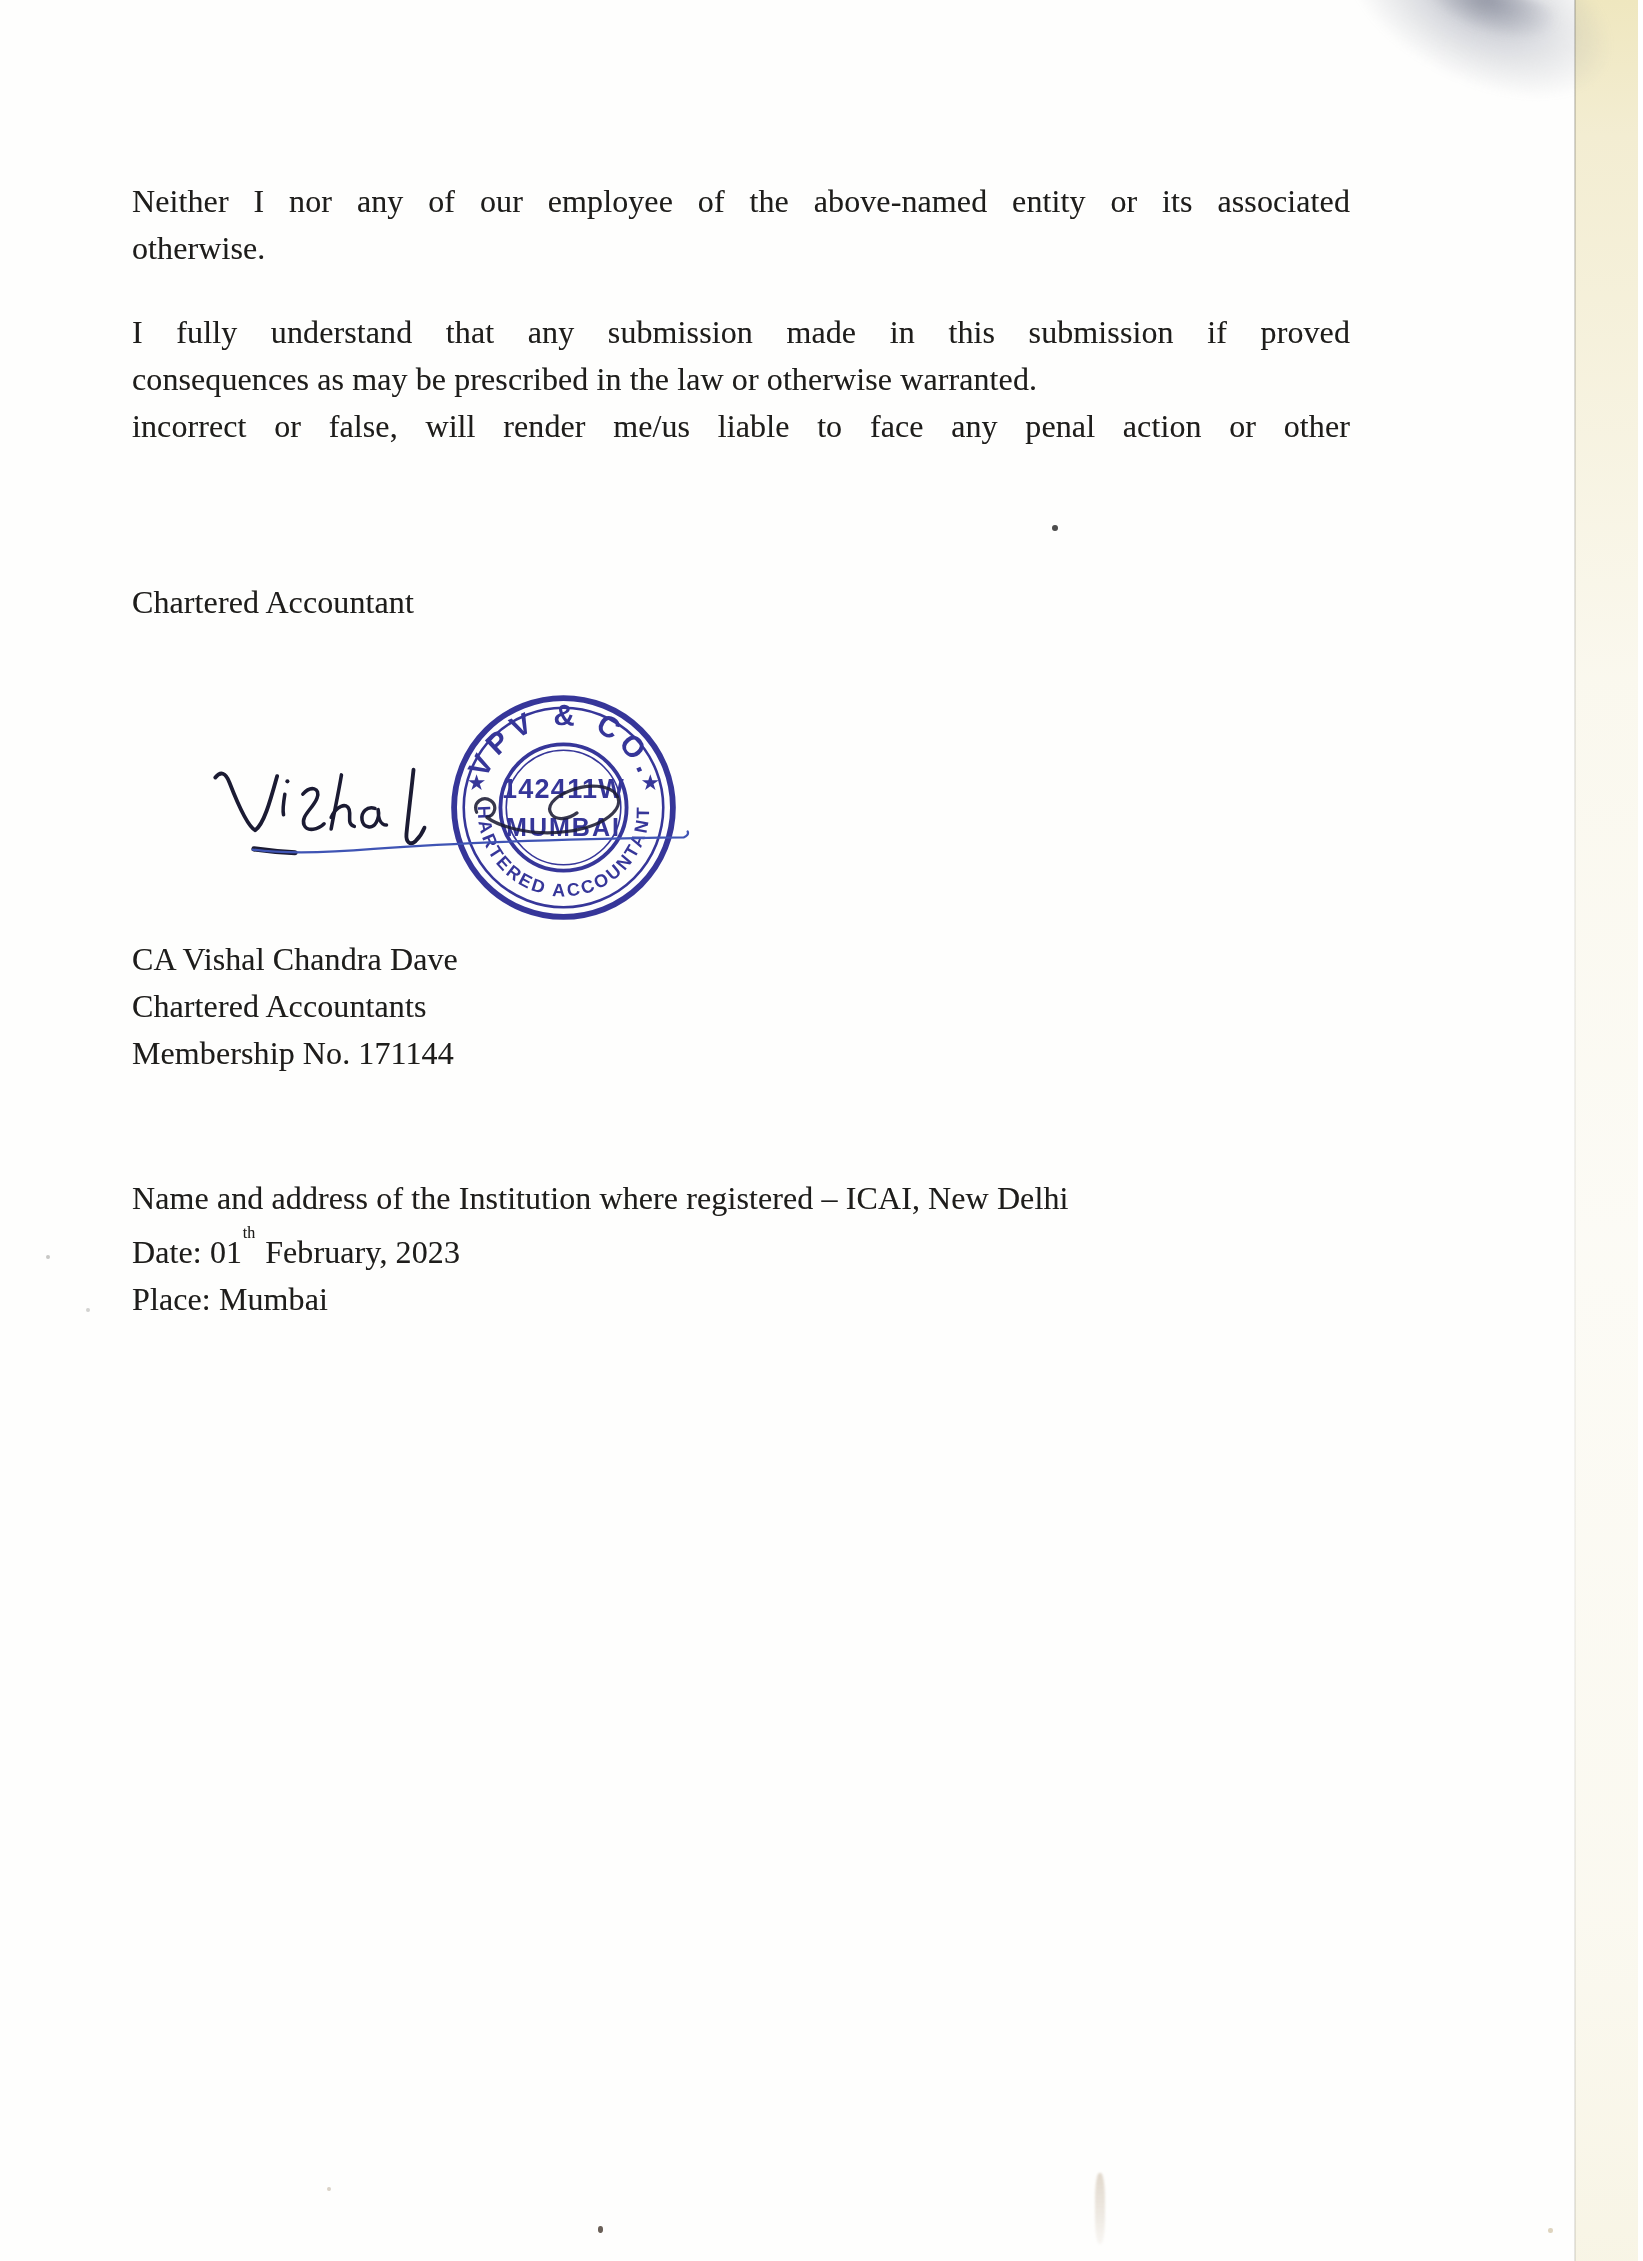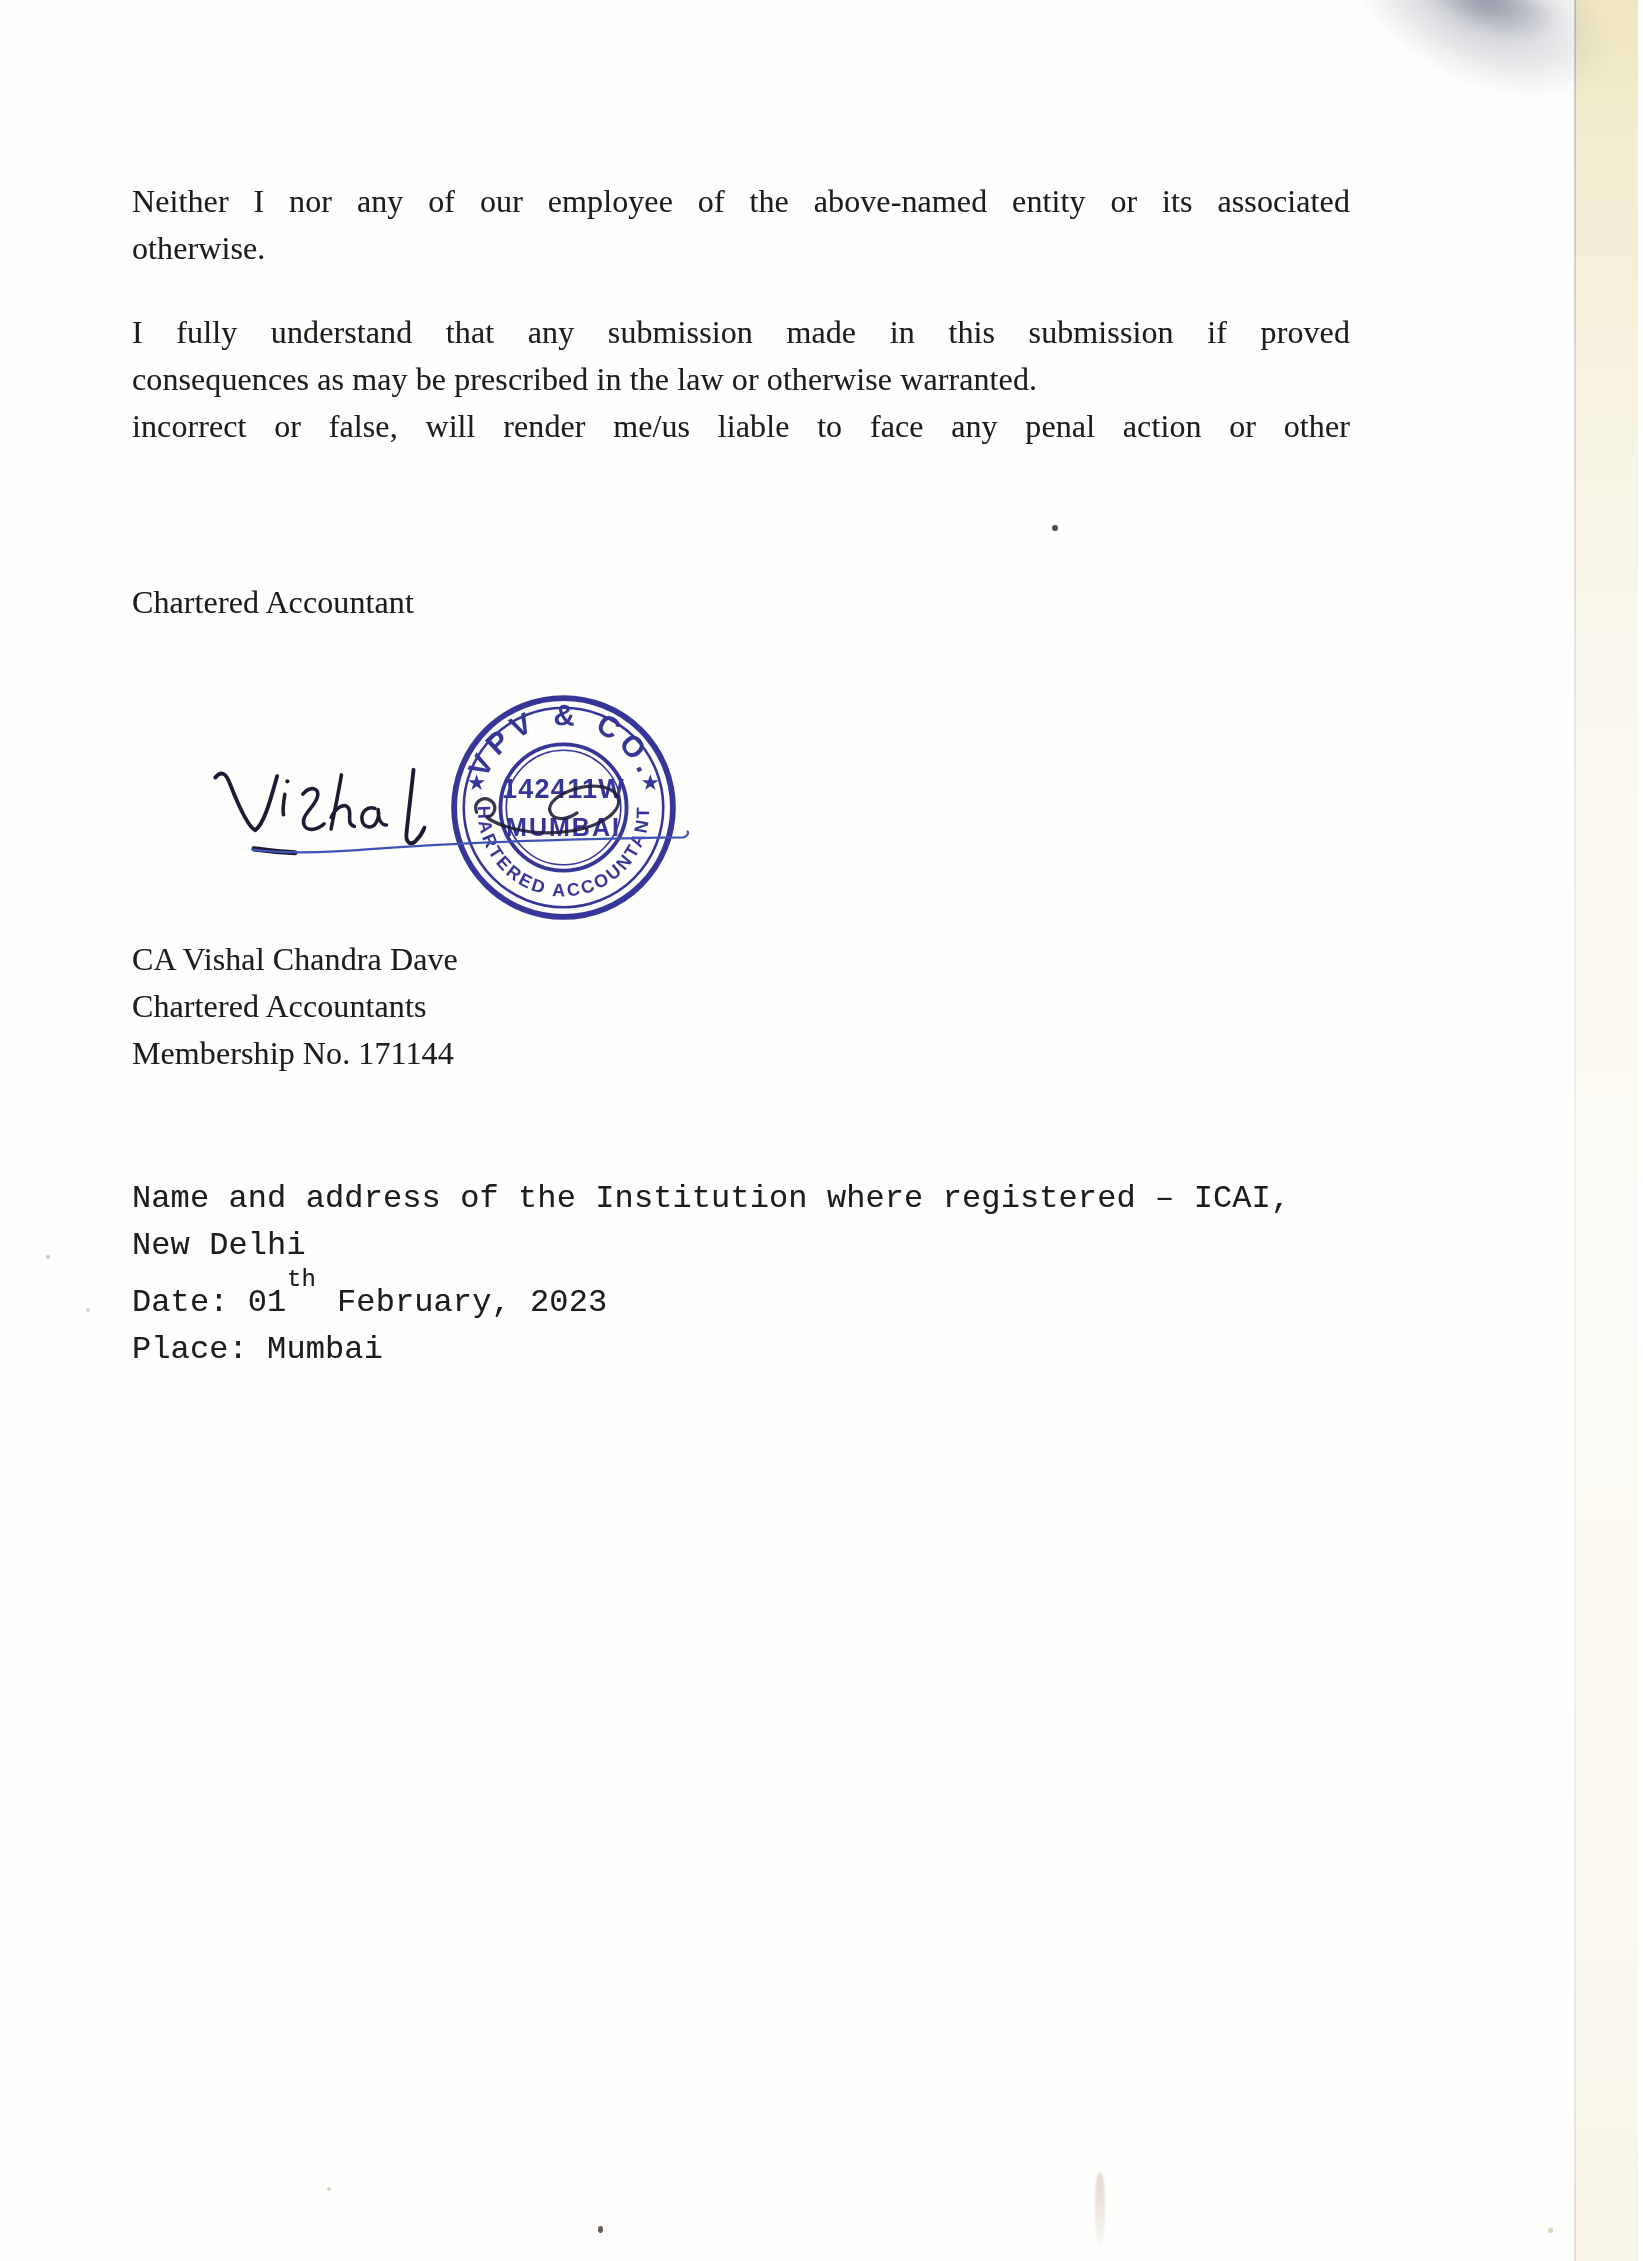--- a/index.html
+++ b/index.html
@@ -60,7 +60,7 @@
   .para2{top:309px;}
   .firm-block{top:579px;}
   .signer-block{top:936px;}
-  .footer-block{top:1175px;font-family:Liberation Mono, monospace;}
+  .footer-block{top:1175px;}
   sup.ord{font-size:24px;position:relative;top:-13.5px;margin:0 1.9px 0 0.6px;letter-spacing:0;}
   
   .stamp-wrap{position:absolute;left:447px;top:691px;width:233px;height:233px;opacity:.95;}

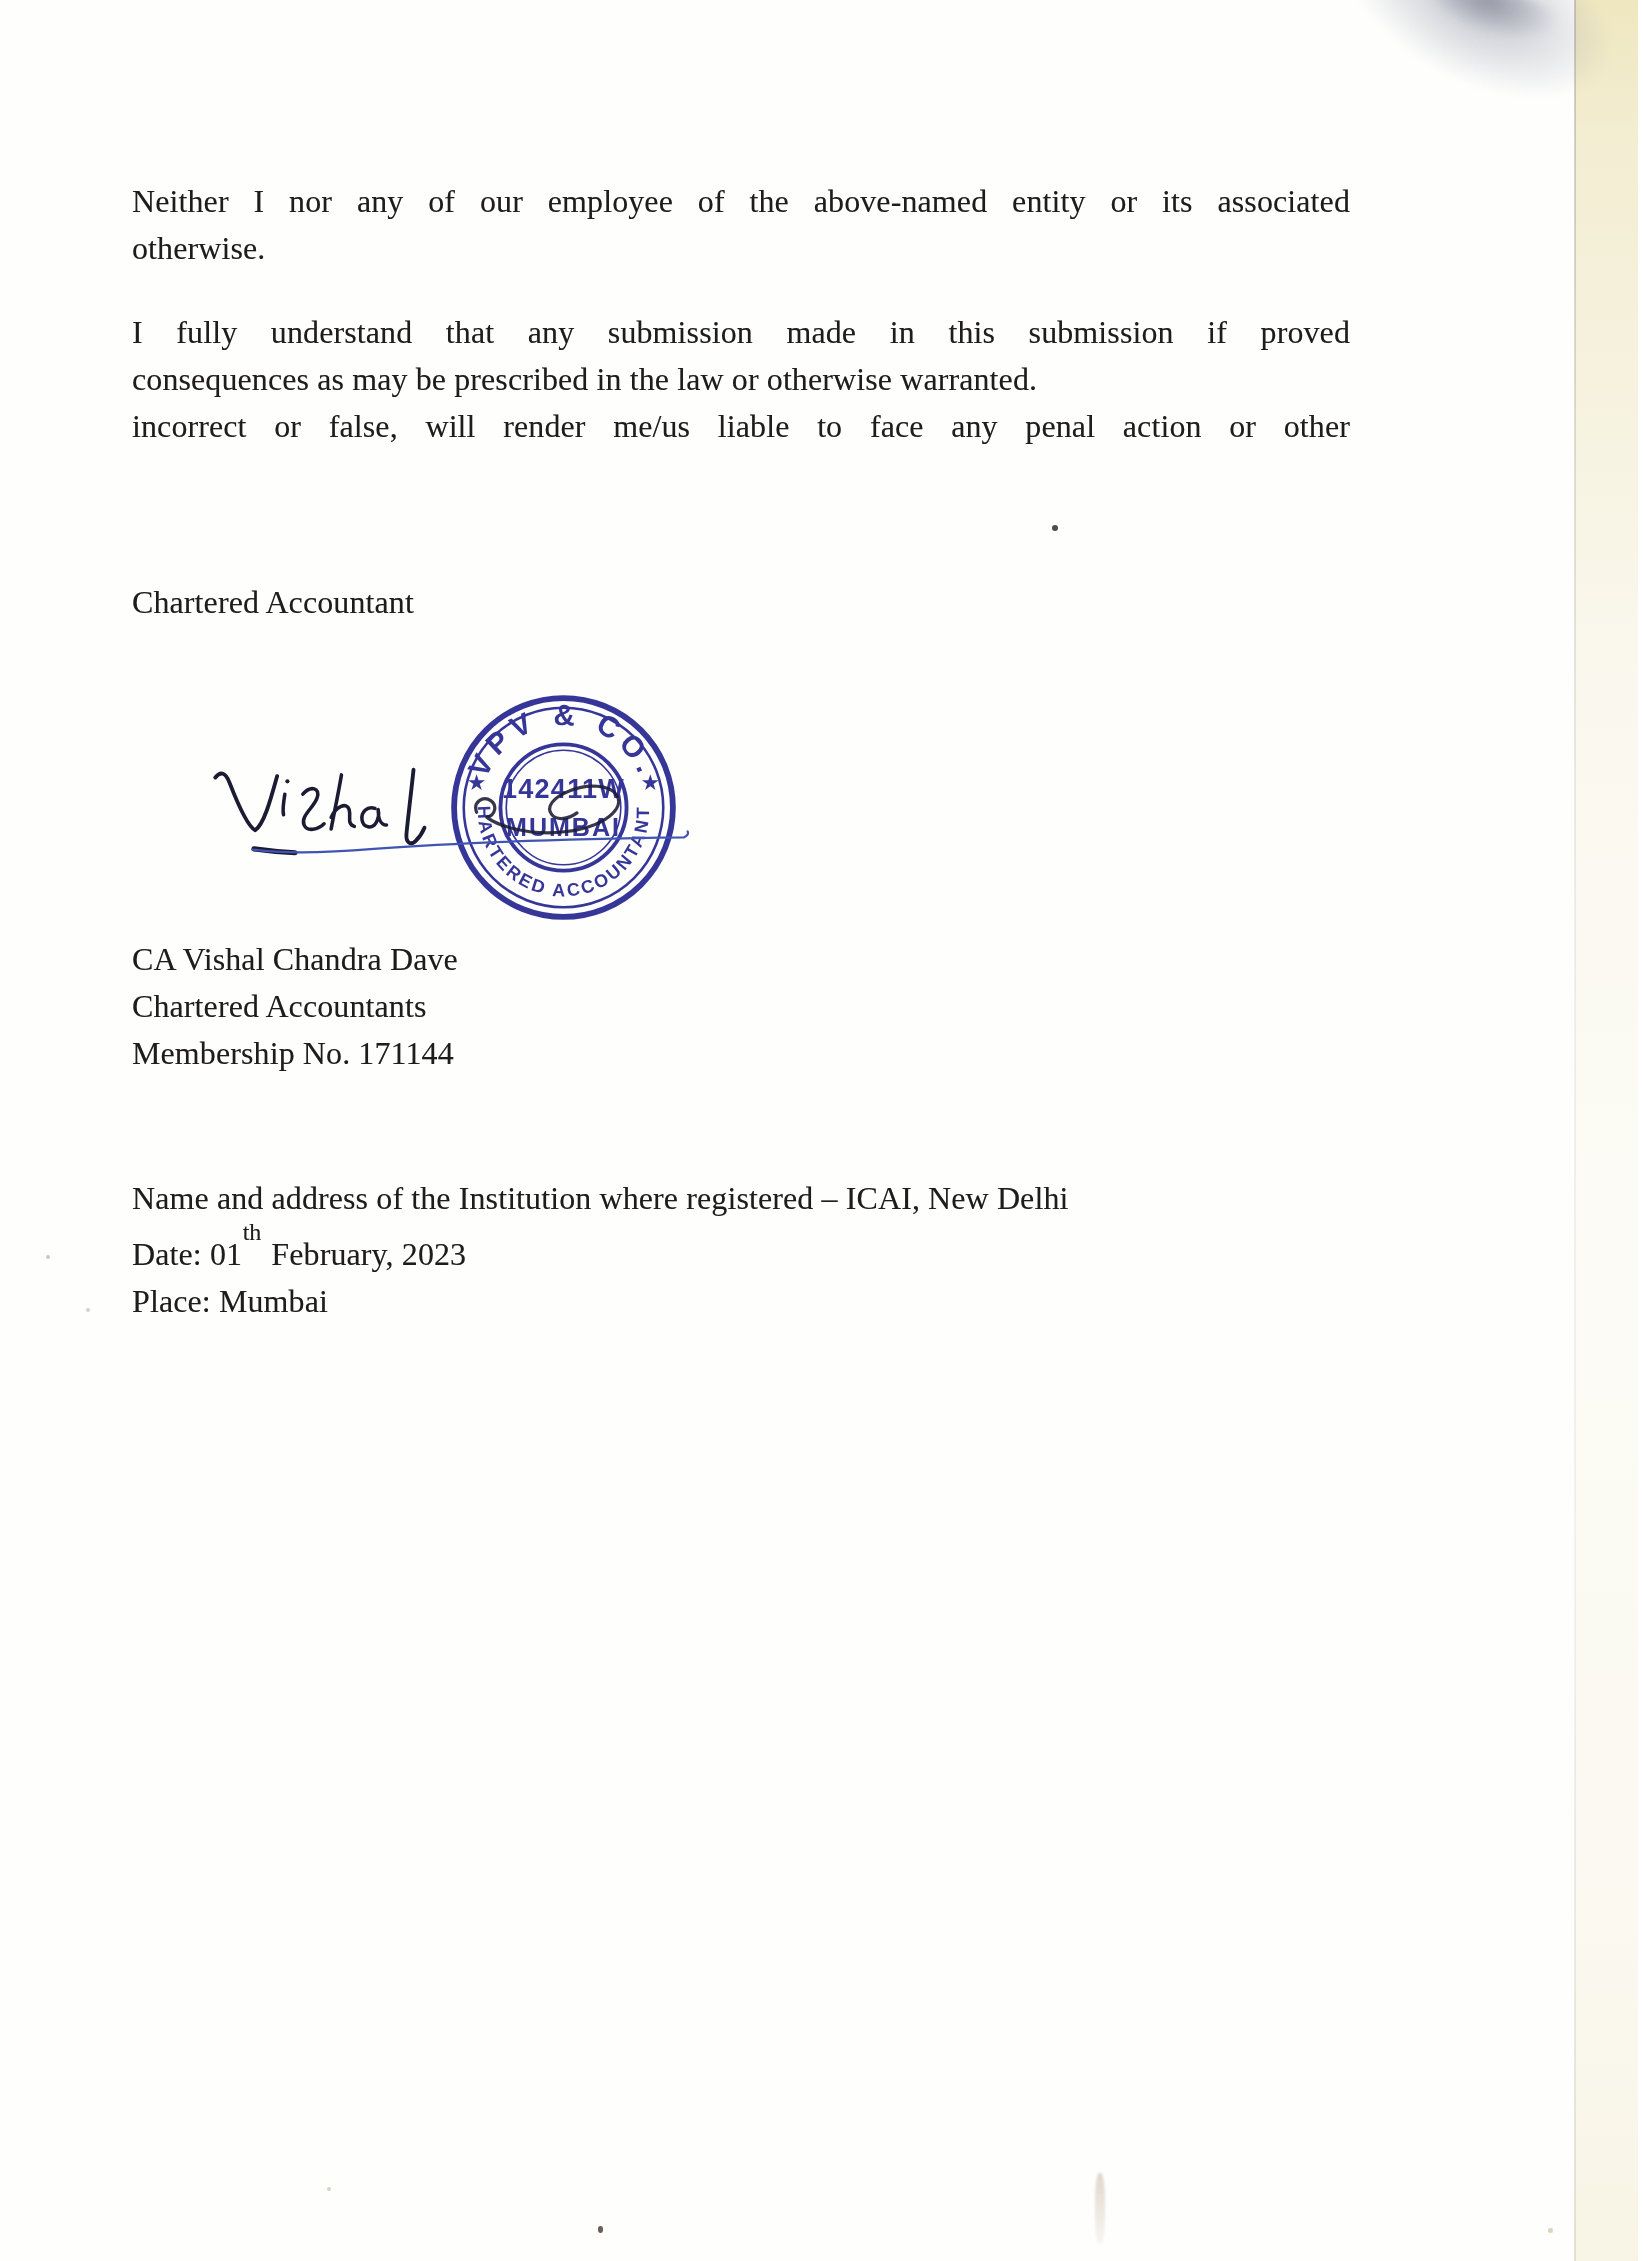--- a/index.html
+++ b/index.html
@@ -61,7 +61,7 @@
   .firm-block{top:579px;}
   .signer-block{top:936px;}
   .footer-block{top:1175px;}
-  sup.ord{font-size:24px;position:relative;top:-13.5px;margin:0 1.9px 0 0.6px;letter-spacing:0;}
+  sup.ord{font-size:16px;position:relative;top:-13.5px;margin:0 1.9px 0 0.6px;letter-spacing:0;}
   
   .stamp-wrap{position:absolute;left:447px;top:691px;width:233px;height:233px;opacity:.95;}
   .sig-wrap{position:absolute;left:206px;top:735px;width:509px;height:148px;}

